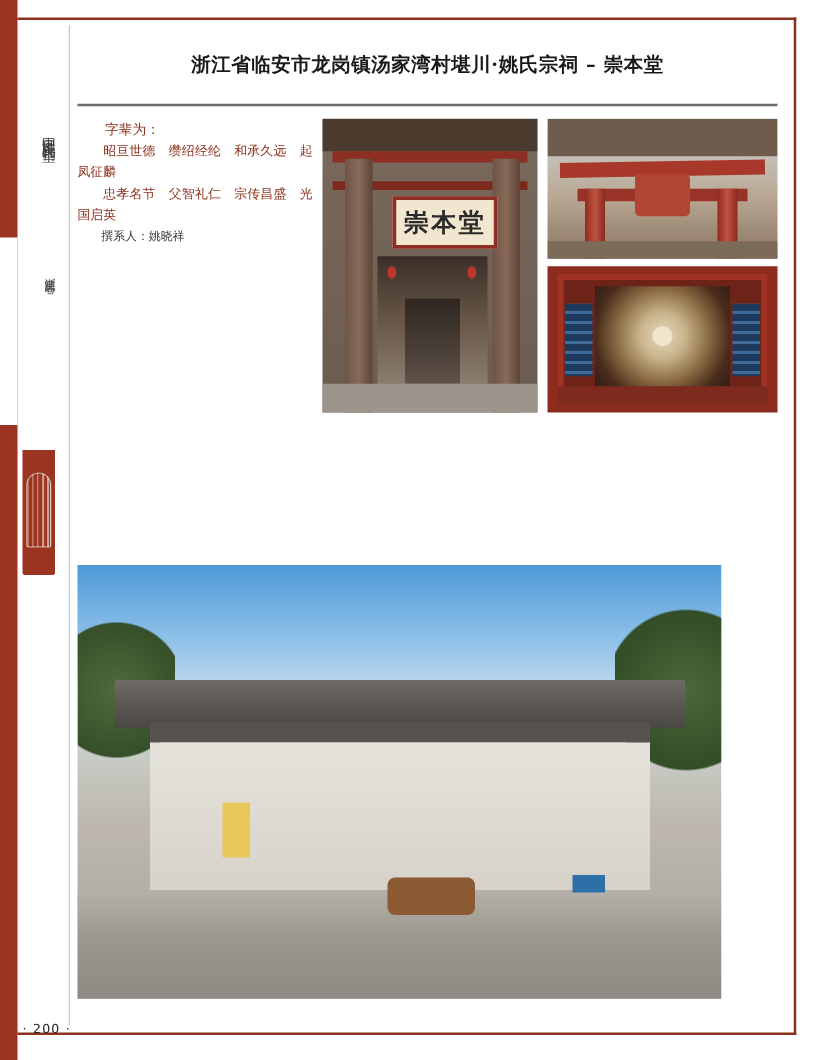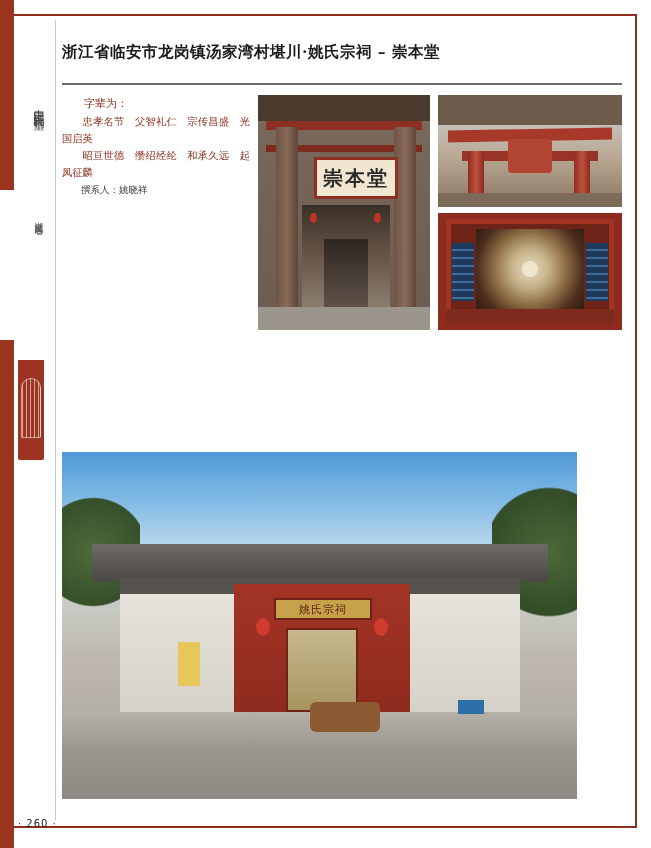--- a/index.html
+++ b/index.html
@@ -114,6 +114,7 @@
     position: absolute;
     left: 62px; top: 42px;
     width: 560px;
+    text-align: center;
   }
 
   .doc-title {

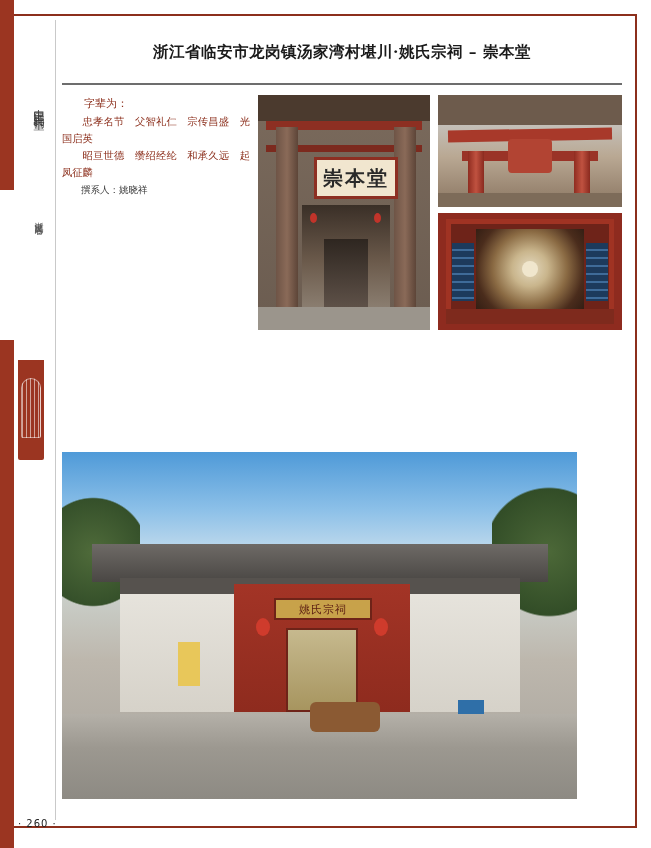--- a/index.html
+++ b/index.html
@@ -403,8 +403,8 @@
 
   <div class="body-col">
     <p class="sub-head">字辈为：</p>
+    <p class="couplet">昭亘世德　缵绍经纶　和承久远　起凤征麟</p>
     <p class="couplet">忠孝名节　父智礼仁　宗传昌盛　光国启英</p>
-    <p class="couplet">昭亘世德　缵绍经纶　和承久远　起凤征麟</p>
     <p class="credit">撰系人：姚晓祥</p>
   </div>
 

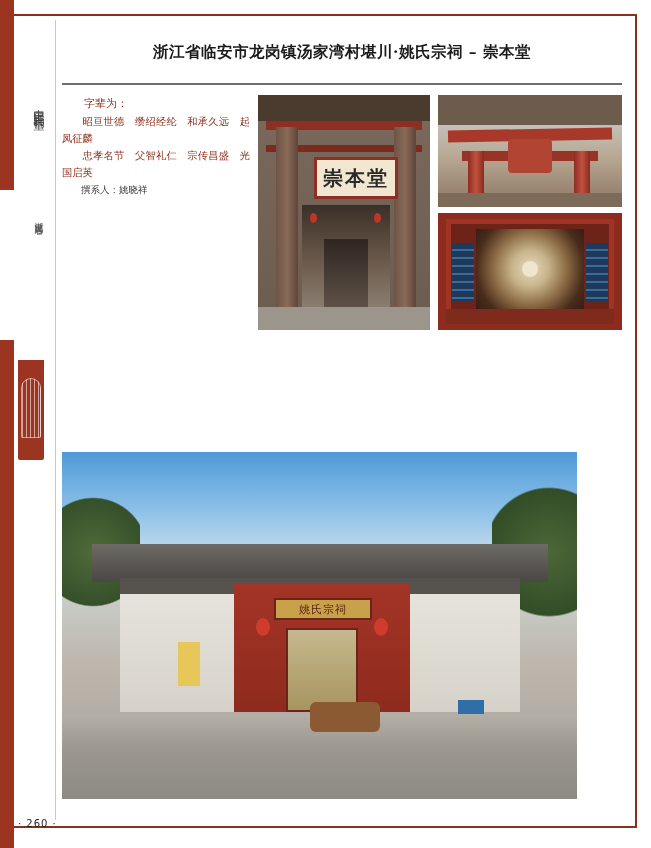--- a/index.html
+++ b/index.html
@@ -448,12 +448,6 @@
     <div class="roofline"></div>
     <div class="roof2"></div>
     <div class="wall"></div>
-    <div class="facade">
-      <div class="plaque2">姚氏宗祠</div>
-      <div class="lantern1"></div>
-      <div class="lantern2"></div>
-      <div class="door2"></div>
-    </div>
     <div class="yellowpaper"></div>
     <div class="ground2"></div>
     <div class="wood"></div>

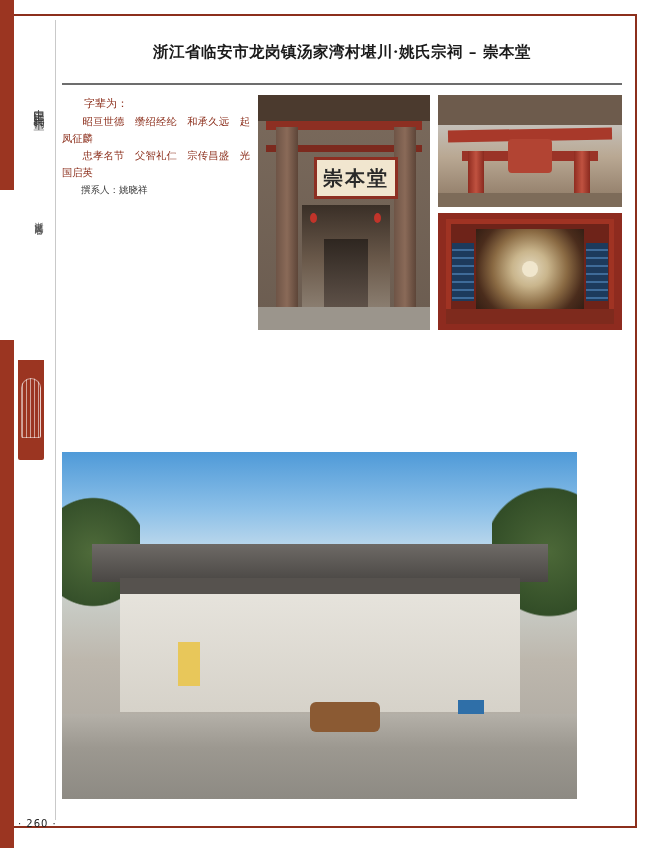--- a/index.html
+++ b/index.html
@@ -454,7 +454,7 @@
     <div class="bluebox"></div>
   </div>
 
-  <div class="page-number">· 260 ·</div>
+  <div class="page-number">· 200 ·</div>
 </div>
 
 </body></html>

